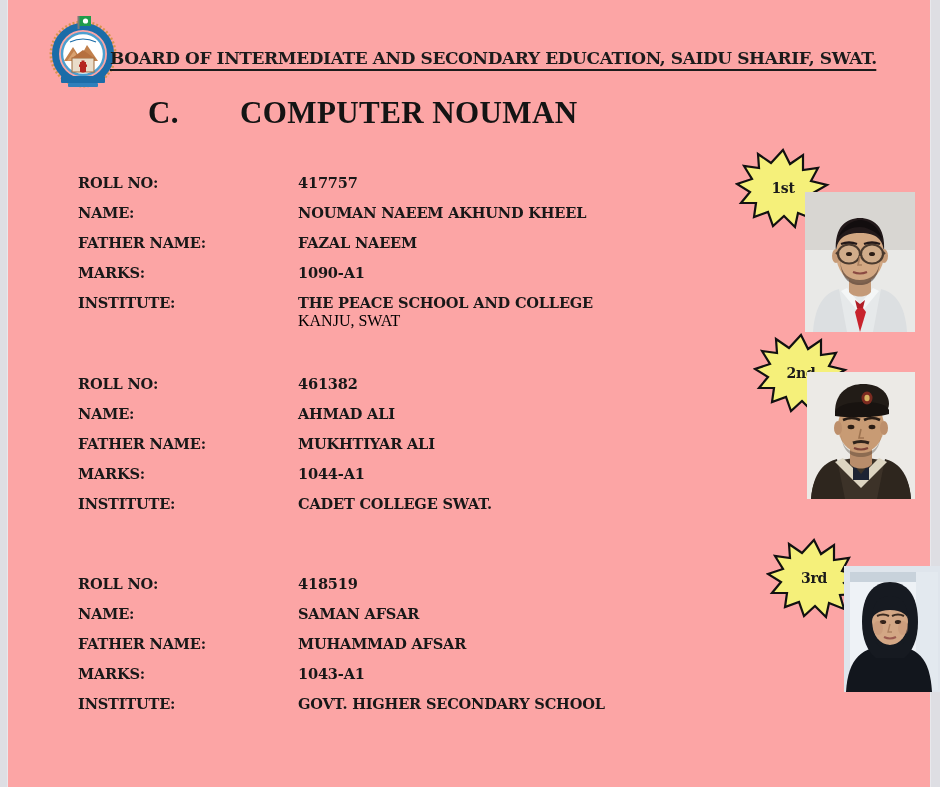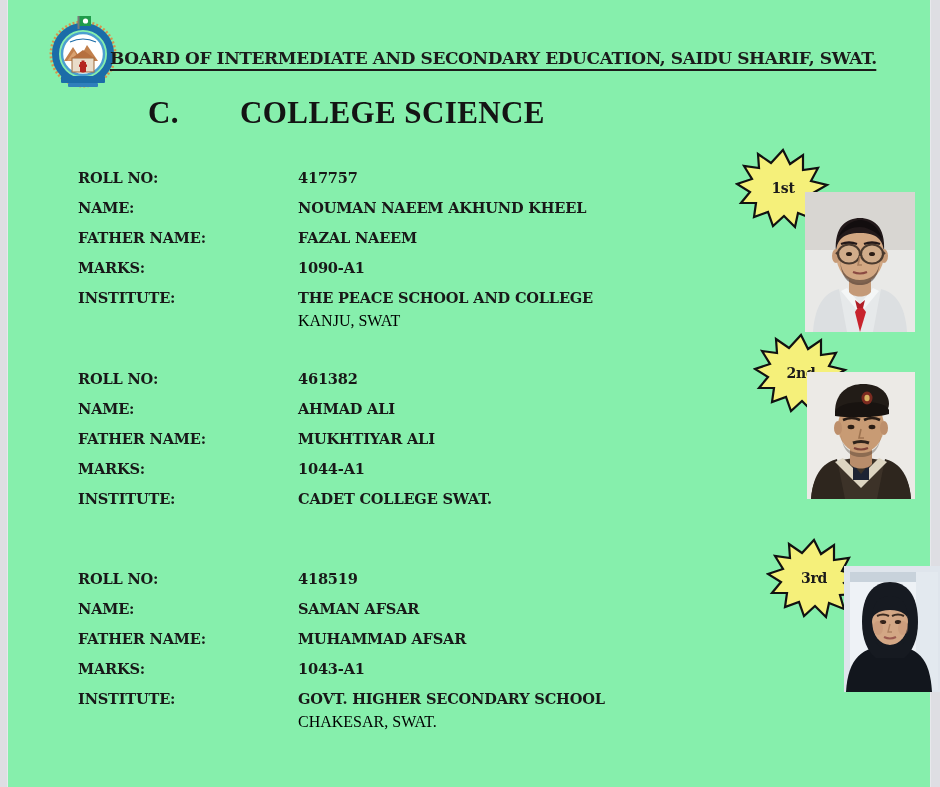--- a/index.html
+++ b/index.html
@@ -27,7 +27,7 @@
     top: 0px;
     width: 922px;
     height: 787px;
-    background: #86efac;
+    background: #fca5a5;
     box-shadow: 0 0 0 1px #e8e8ec;
   }
   .edge-left {

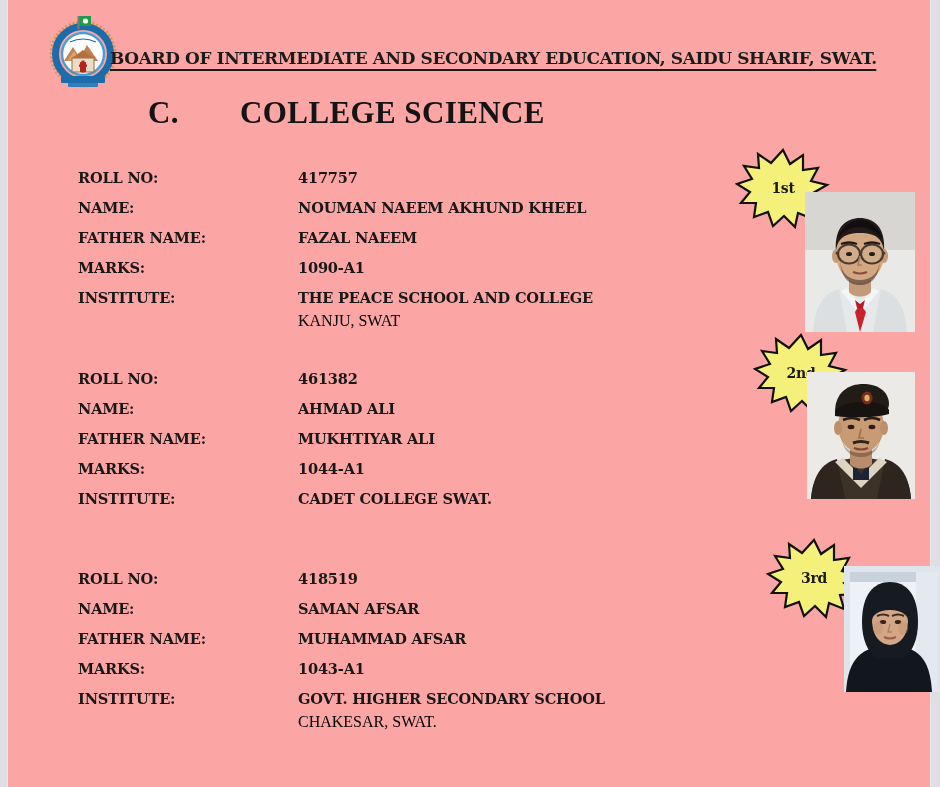--- a/index.html
+++ b/index.html
@@ -223,7 +223,7 @@
     </div>
 
     <div class="section-title">
-      <span class="sec-letter">C.</span><span>COLLEGE SCIENCE</span>
+      <span class="sec-letter">C.</span><span>COMPUTER NOUMAN</span>
     </div>
 
     <div class="record rec-1">

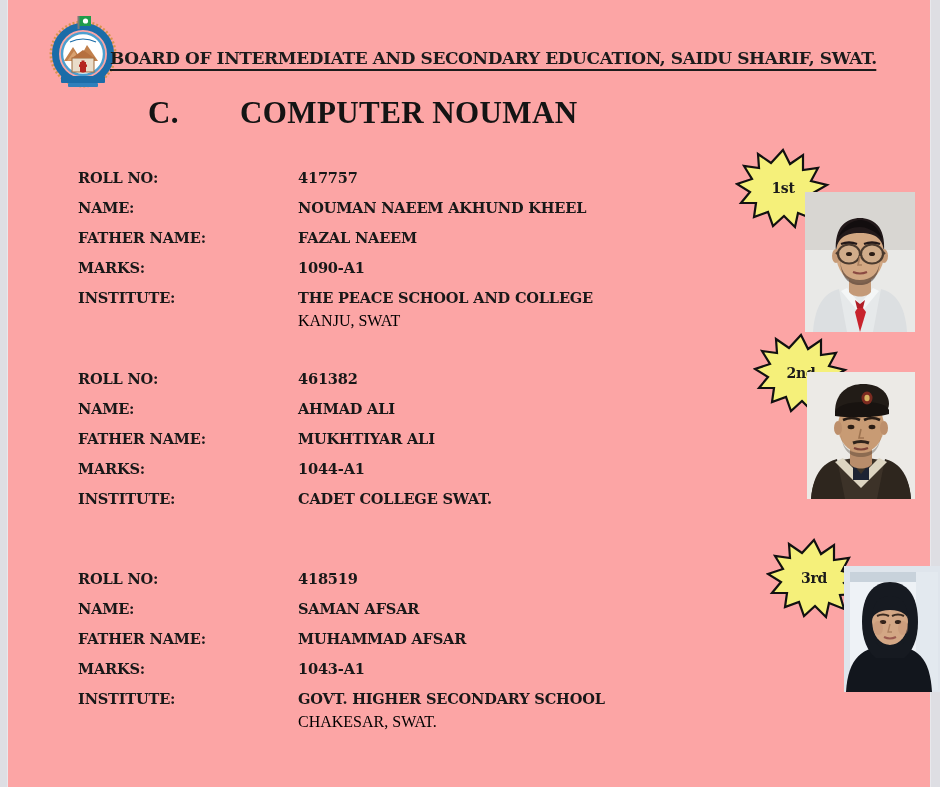--- a/index.html
+++ b/index.html
@@ -104,7 +104,7 @@
 
   .row {
     display: flex;
-    align-items: center;
+    align-items: flex-end;
     height: 30px;
   }
   .row .label {

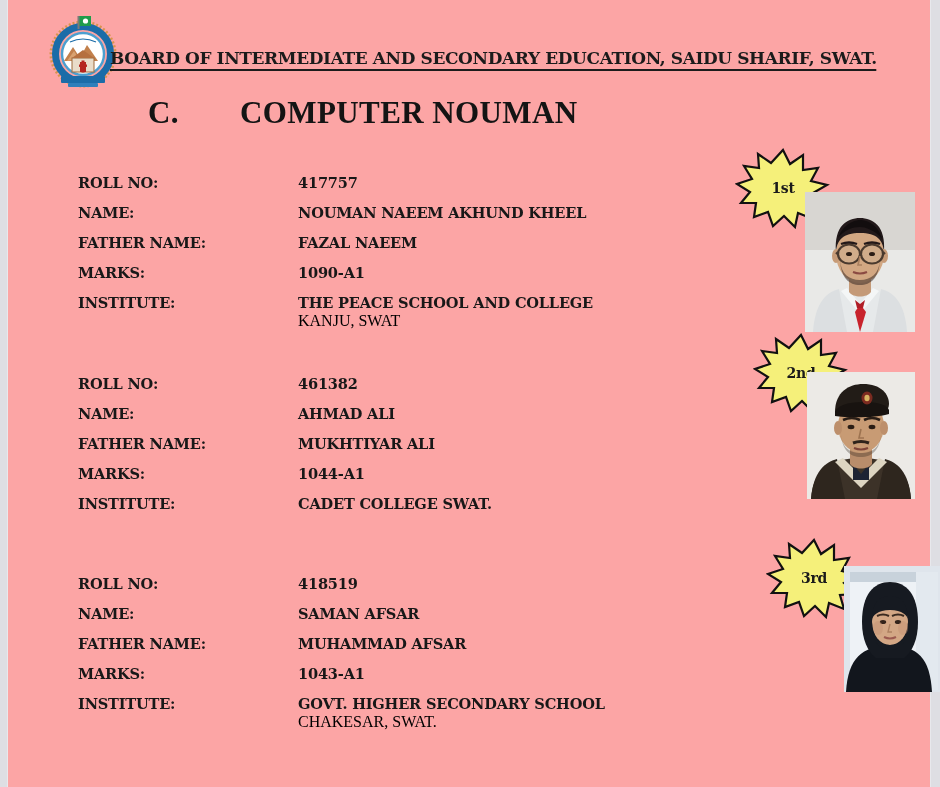--- a/index.html
+++ b/index.html
@@ -297,10 +297,6 @@
         <span class="label">INSTITUTE:</span>
         <span class="value">GOVT. HIGHER SECONDARY SCHOOL</span>
       </div>
-      <div class="row-cont">
-        <span class="spacer"></span>
-        <span class="value">CHAKESAR, SWAT.</span>
-      </div>
     </div>
 
     <div class="badge badge-1">

